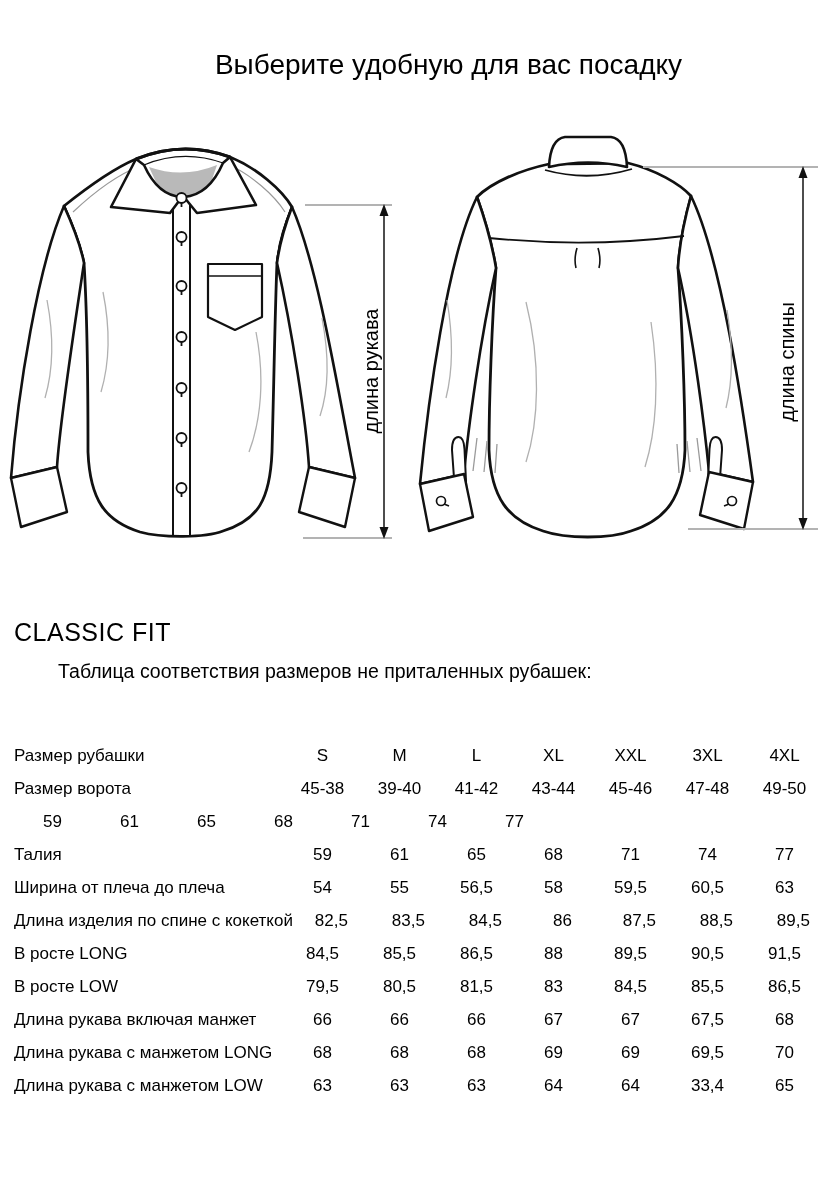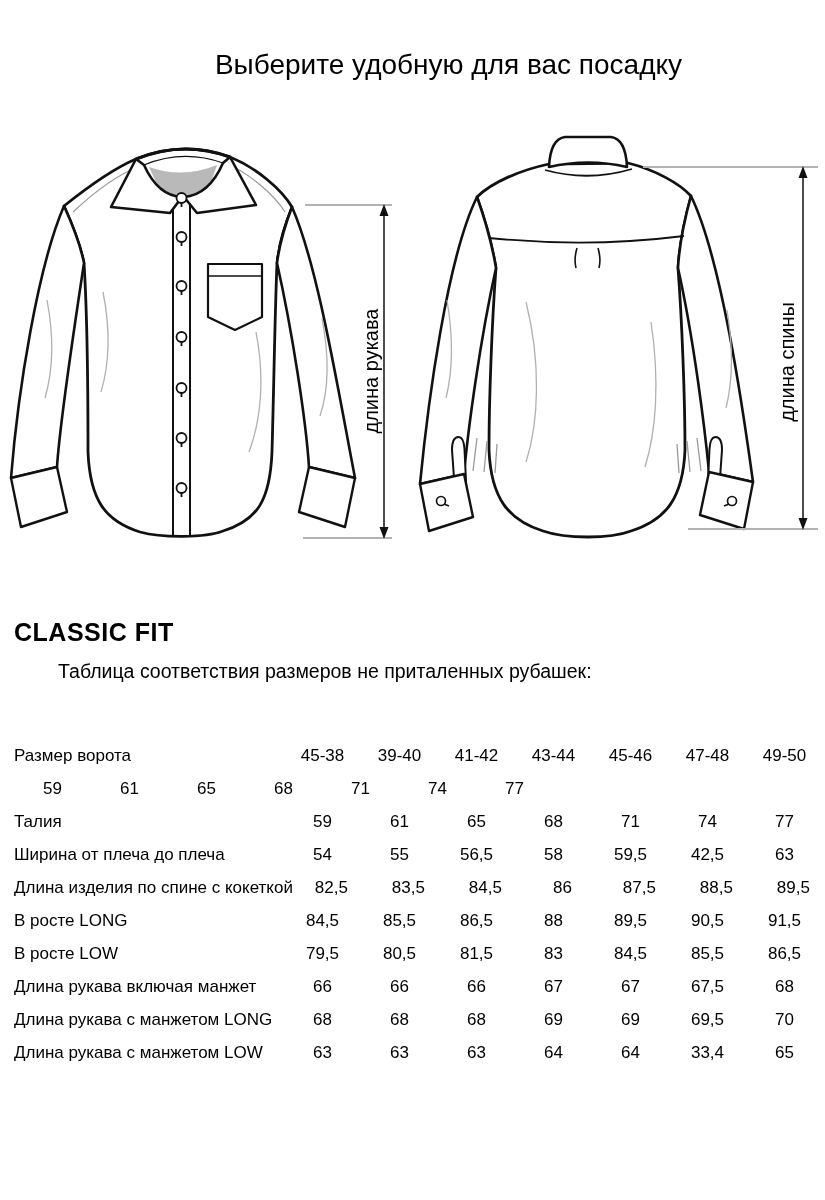--- a/index.html
+++ b/index.html
@@ -13,7 +13,7 @@
   }
   .drawings{position:absolute;top:120px;left:0;}
   .heading{
-    position:absolute;top:618px;left:14px;font-size:25px;font-weight:bold;
+    position:absolute;top:618px;left:14px;font-size:25px;font-weight:normal;
     letter-spacing:0.5px;white-space:nowrap;
   }
   .subtitle{

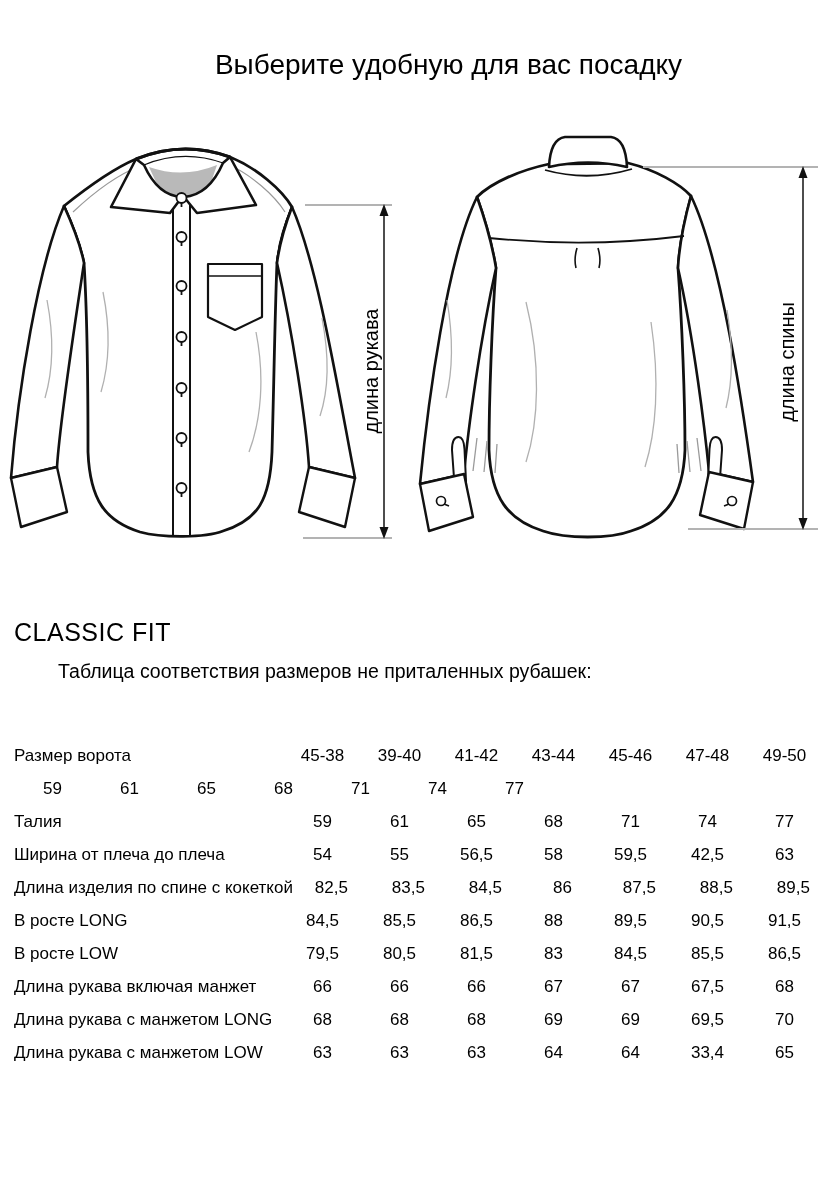--- a/index.html
+++ b/index.html
@@ -158,6 +158,16 @@
 
   <div class="size-table">
 
+    <div class="trow">
+      <div class="lab">Размер рубашки</div>
+      <div class="c">S</div>
+      <div class="c">M</div>
+      <div class="c">L</div>
+      <div class="c">XL</div>
+      <div class="c">XXL</div>
+      <div class="c">3XL</div>
+      <div class="c">4XL</div>
+    </div>
 
     <div class="trow">
       <div class="lab">Размер ворота</div>

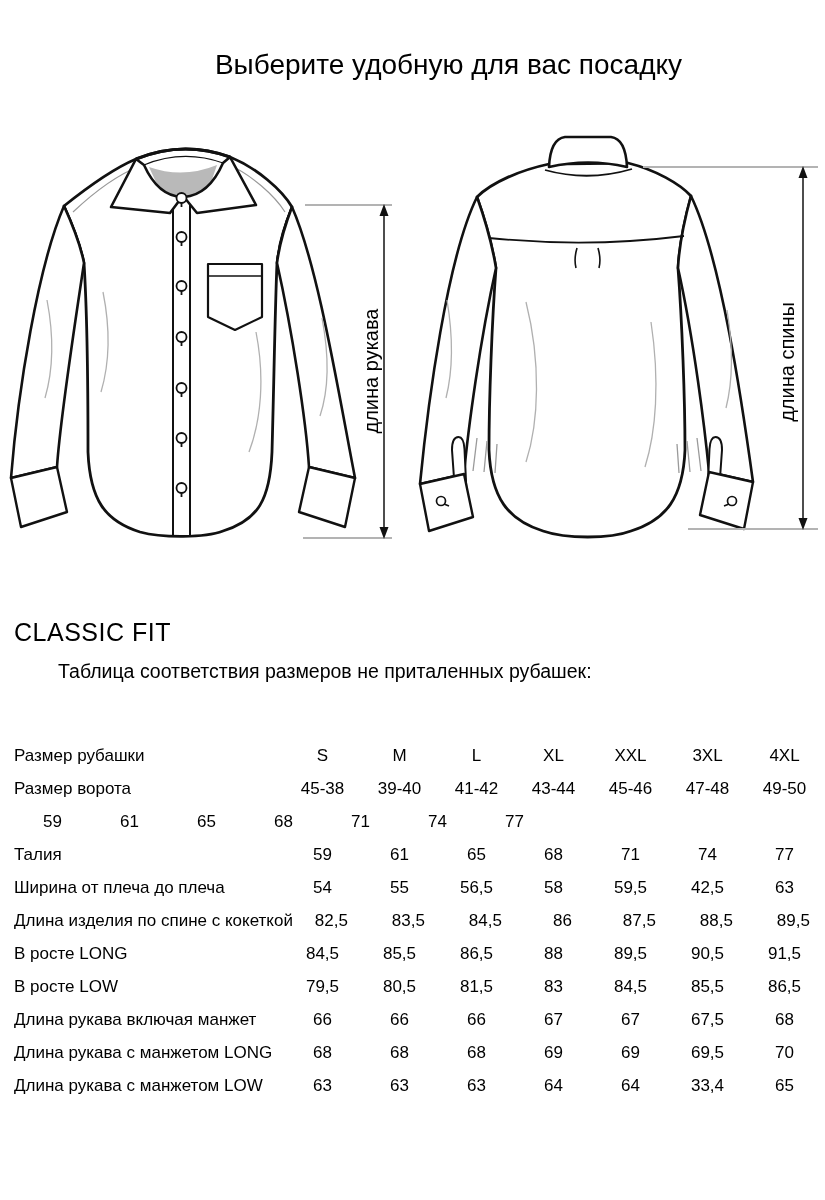--- a/index.html
+++ b/index.html
@@ -208,7 +208,7 @@
       <div class="c">56,5</div>
       <div class="c">58</div>
       <div class="c">59,5</div>
-      <div class="c">42,5</div>
+      <div class="c">60,5</div>
       <div class="c">63</div>
     </div>
 

